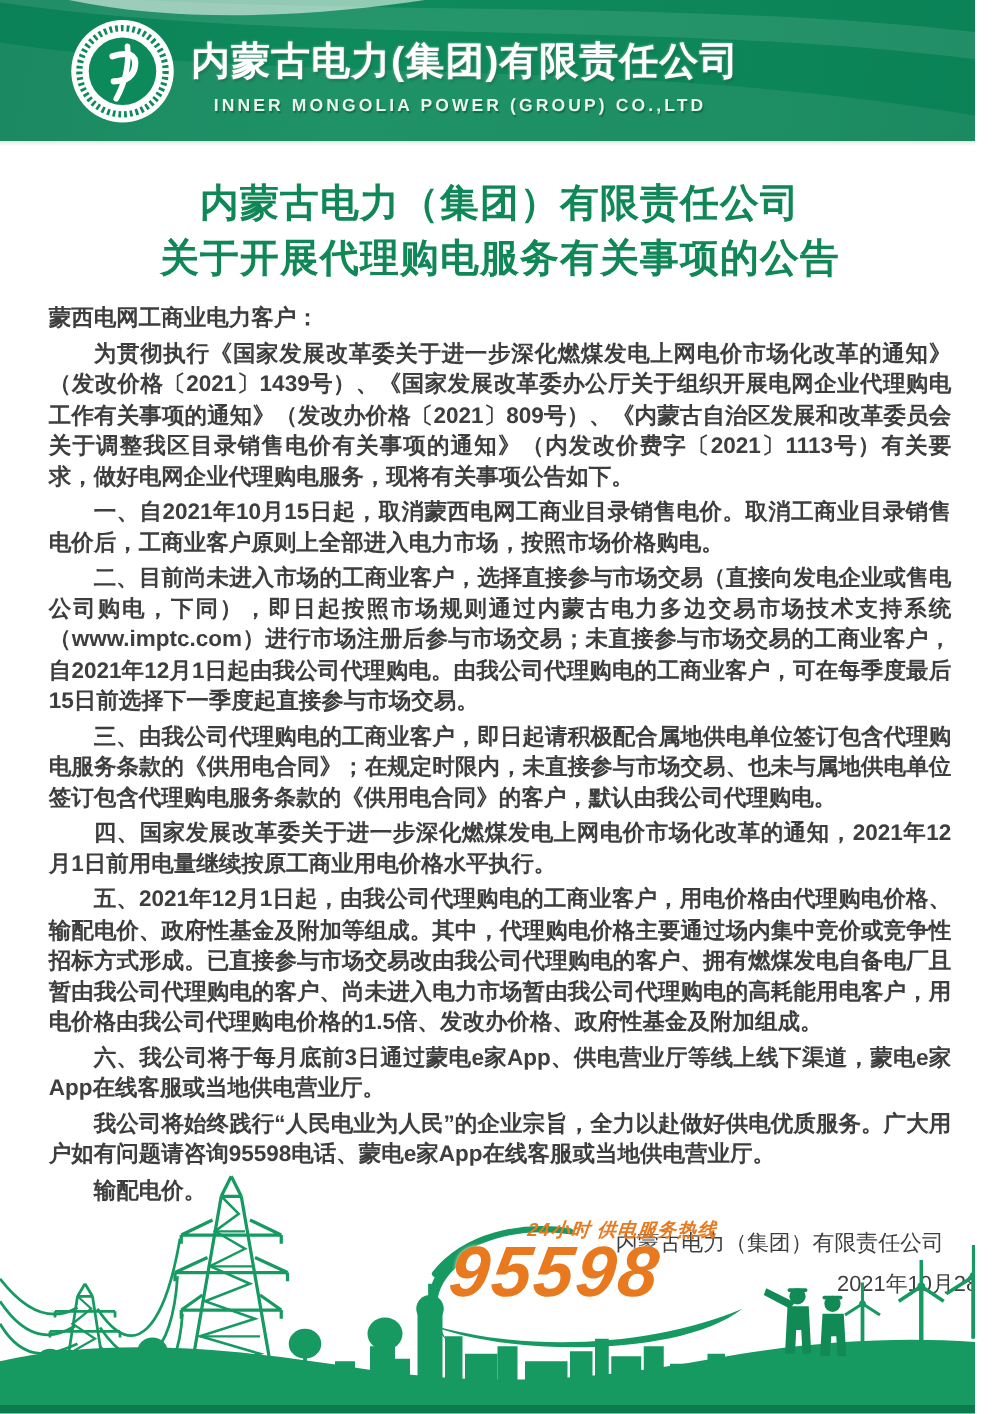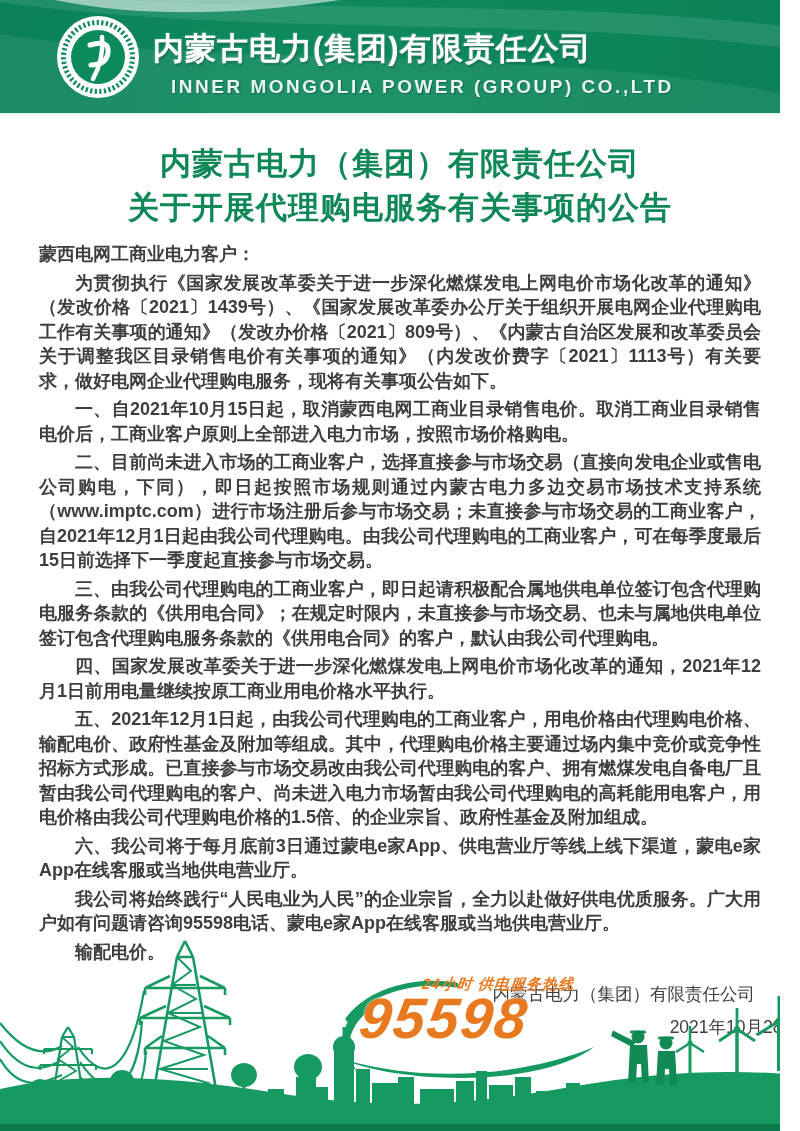--- a/index.html
+++ b/index.html
@@ -22,7 +22,7 @@
     white-space:nowrap;
   }
   .company-en{
-    margin-top:6px;font-size:19px;font-weight:bold;color:#e9f6f0;
+    margin-top:6px;font-size:14px;font-weight:bold;color:#e9f6f0;
     letter-spacing:2.5px;text-shadow:1px 1px 1px rgba(0,70,45,.5);white-space:nowrap;padding-left:18px;
   }
   .header-sep{position:absolute;top:113px;left:0;width:800px;height:4px;

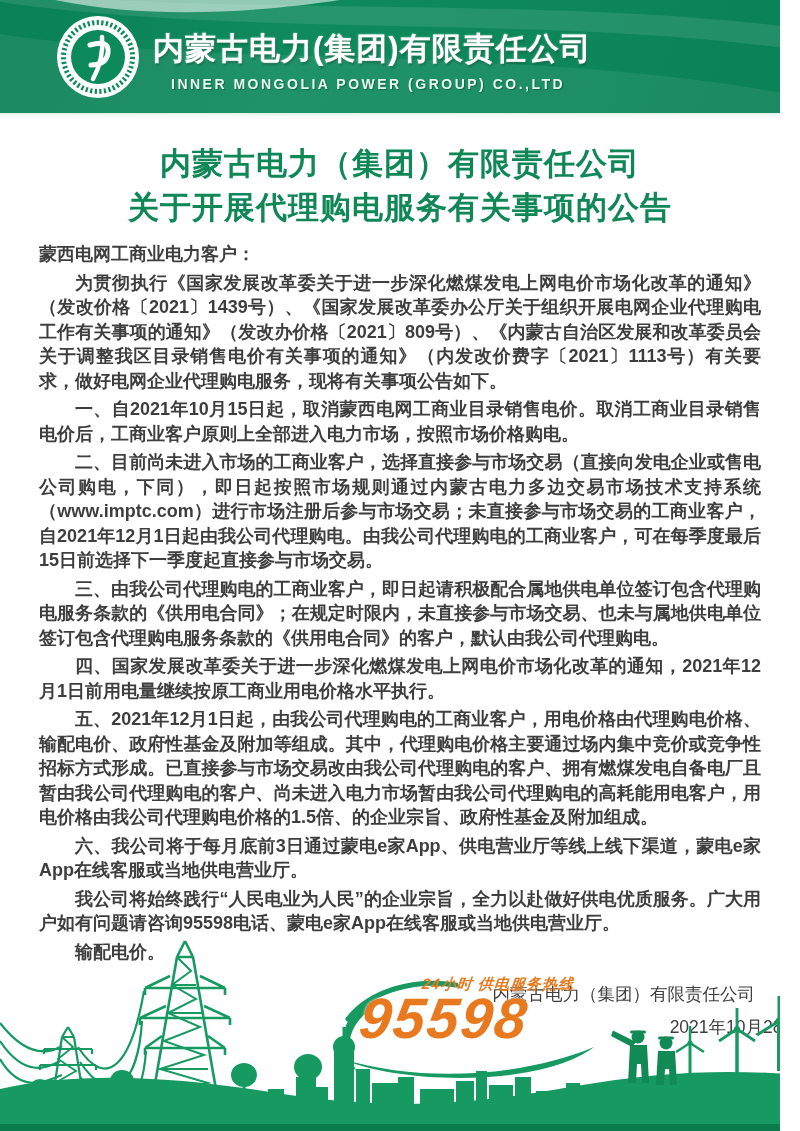--- a/index.html
+++ b/index.html
@@ -98,7 +98,7 @@
       <p>二、目前尚未进入市场的工商业客户，选择直接参与市场交易（直接向发电企业或售电公司购电，下同），即日起按照市场规则通过内蒙古电力多边交易市场技术支持系统（www.imptc.com）进行市场注册后参与市场交易；未直接参与市场交易的工商业客户，自2021年12月1日起由我公司代理购电。由我公司代理购电的工商业客户，可在每季度最后15日前选择下一季度起直接参与市场交易。</p>
       <p>三、由我公司代理购电的工商业客户，即日起请积极配合属地供电单位签订包含代理购电服务条款的《供用电合同》；在规定时限内，未直接参与市场交易、也未与属地供电单位签订包含代理购电服务条款的《供用电合同》的客户，默认由我公司代理购电。</p>
       <p>四、国家发展改革委关于进一步深化燃煤发电上网电价市场化改革的通知，2021年12月1日前用电量继续按原工商业用电价格水平执行。</p>
-      <p>五、2021年12月1日起，由我公司代理购电的工商业客户，用电价格由代理购电价格、输配电价、政府性基金及附加等组成。其中，代理购电价格主要通过场内集中竞价或竞争性招标方式形成。已直接参与市场交易改由我公司代理购电的客户、拥有燃煤发电自备电厂且暂由我公司代理购电的客户、尚未进入电力市场暂由我公司代理购电的高耗能用电客户，用电价格由我公司代理购电价格的1.5倍、的企业宗旨、政府性基金及附加组成。</p>
+      <p>五、2021年12月1日起，由我公司代理购电的工商业客户，用电价格由代理购电价格、输配电价、政府性基金及附加等组成。其中，代理购电价格主要通过场内集中竞价或竞争性招标方式形成。已直接参与市场交易改由我公司代理购电的客户、拥有燃煤发电自备电厂且暂由我公司代理购电的客户、尚未进入电力市场暂由我公司代理购电的高耗能用电客户，用电价格由我公司代理购电价格的1.5倍、发改办价格、政府性基金及附加组成。</p>
       <p>六、我公司将于每月底前3日通过蒙电e家App、供电营业厅等线上线下渠道，蒙电e家App在线客服或当地供电营业厅。</p>
       <p>我公司将始终践行“人民电业为人民”的企业宗旨，全力以赴做好供电优质服务。广大用户如有问题请咨询95598电话、蒙电e家App在线客服或当地供电营业厅。</p>
       <p>输配电价。</p>

